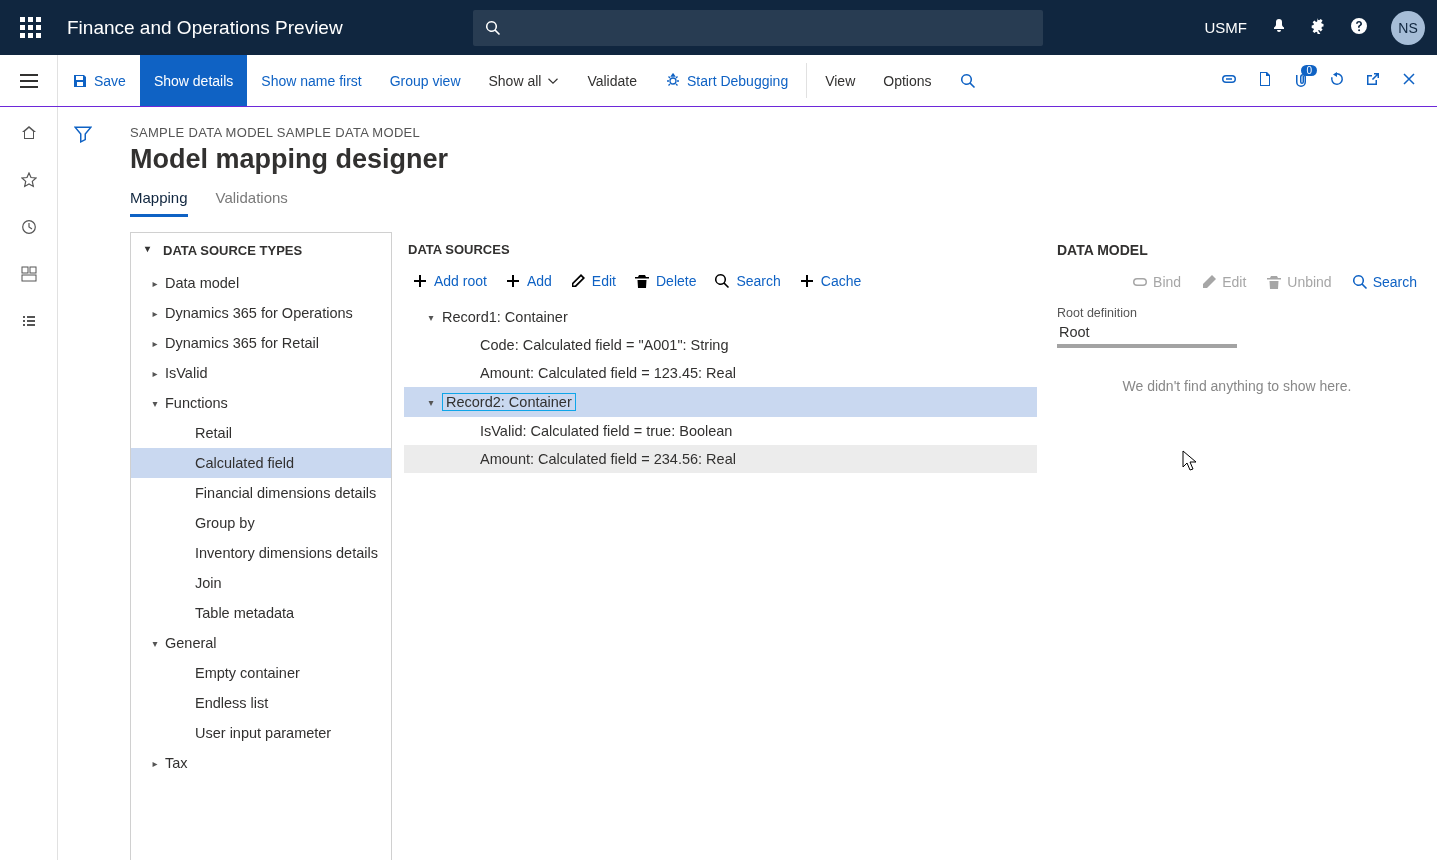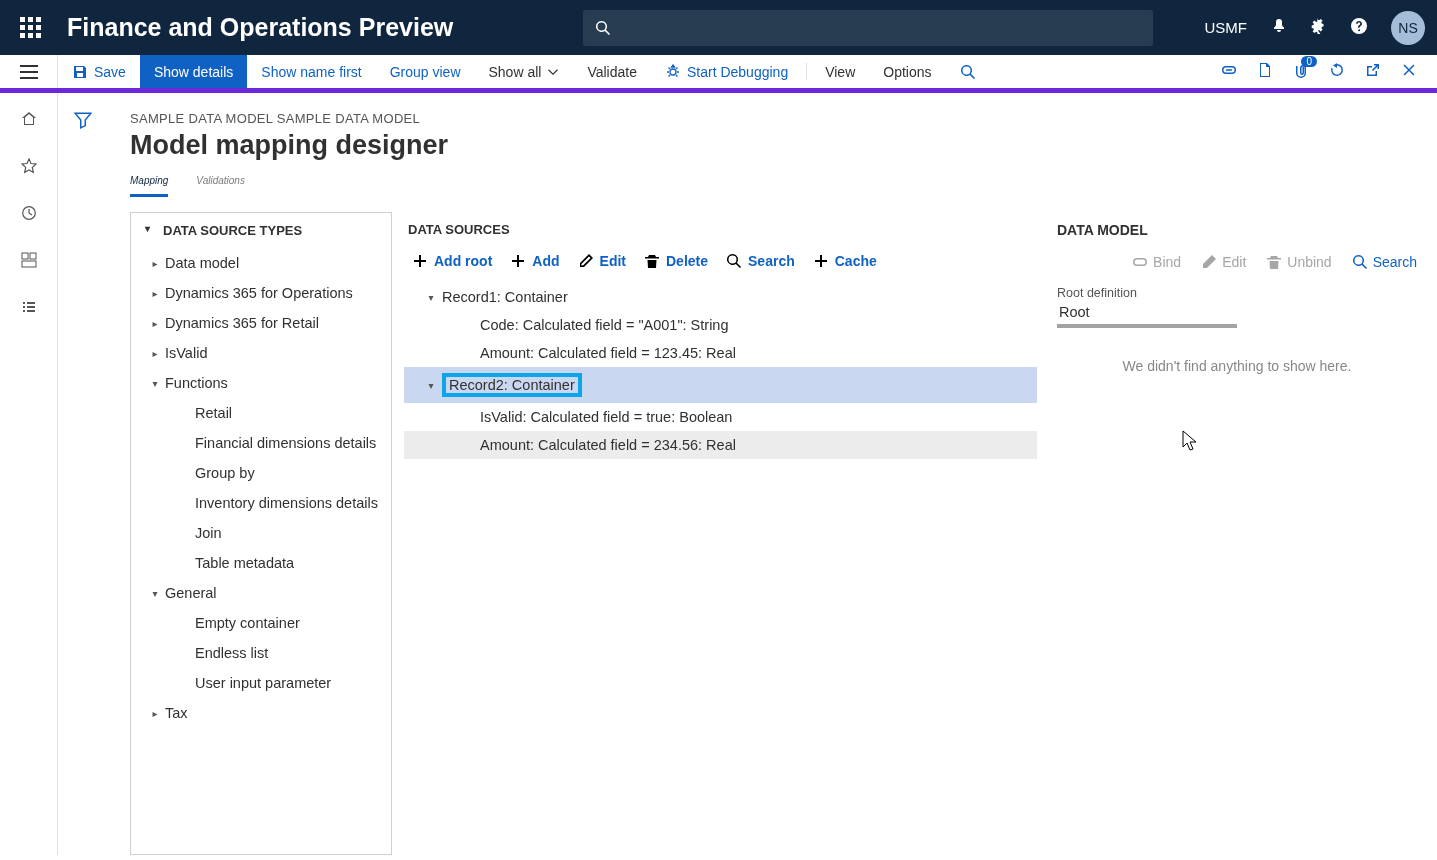--- a/index.html
+++ b/index.html
@@ -9,7 +9,7 @@
 .topnav { height: 55px; background: #10263f; color: #fff; display: flex; align-items: center; padding: 0 12px; }
 .topnav .waffle { display: grid; grid-template-columns: repeat(3, 5px); grid-gap: 3px; margin-right: 26px; margin-left: 8px; cursor: pointer; }
 .topnav .waffle span { width: 5px; height: 5px; background: #fff; }
-.topnav .apptitle { font-size: 25px; font-weight: 700; }
+.topnav .apptitle { font-size: 19px; font-weight: 400; }
 .topnav .search { margin-left: 130px; flex: 0 0 570px; height: 36px; background: rgba(255,255,255,0.1); display: flex; align-items: center; padding: 0 12px; border-radius: 2px; }
 .topnav .search svg { fill: #fff; margin-right: 10px; }
 .topnav .search input { flex: 1; background: transparent; border: none; color: #fff; font-size: 16px; outline: none; }

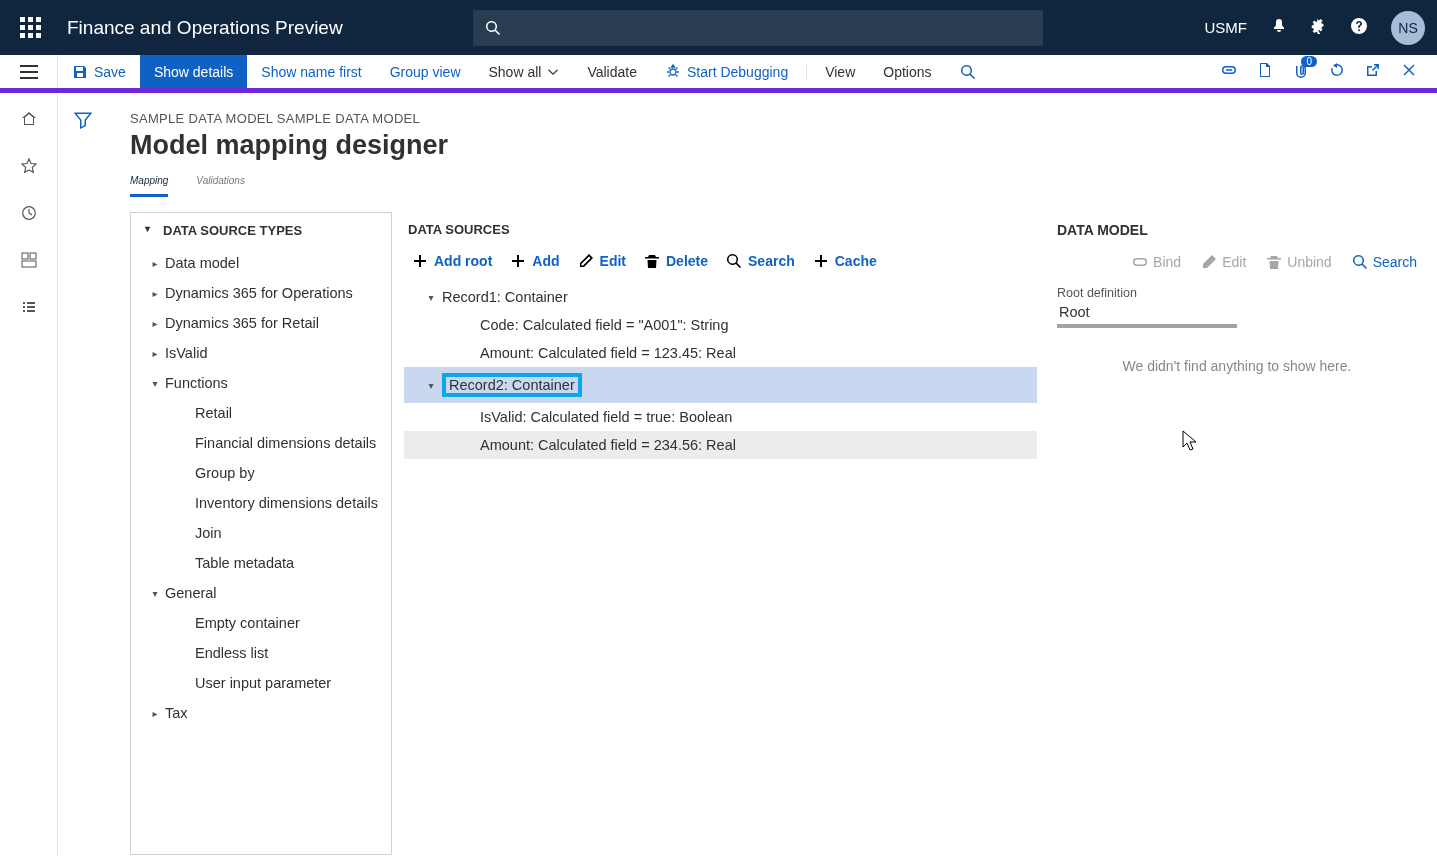--- a/index.html
+++ b/index.html
@@ -20,7 +20,7 @@
 .topnav .avatar { width: 34px; height: 34px; border-radius: 50%; background: #a6bdd7; color: #10263f; display: flex; align-items: center; justify-content: center; font-size: 14px; font-weight: 500; }
 
 
-.actionbar { height: 38px; background: #fff; border-bottom: 5px solid #6d28d9; display: flex; align-items: stretch; }
+.actionbar { height: 52px; background: #fff; border-bottom: 1px solid #6d28d9; display: flex; align-items: stretch; }
 .actionbar .left-rail-gap { width: 58px; display: flex; align-items: center; justify-content: center; border-right: 1px solid #e1e1e1; }
 .ham { display: flex; flex-direction: column; gap: 4px; cursor: pointer; }
 .ham span { width: 18px; height: 2px; background: #323130; }

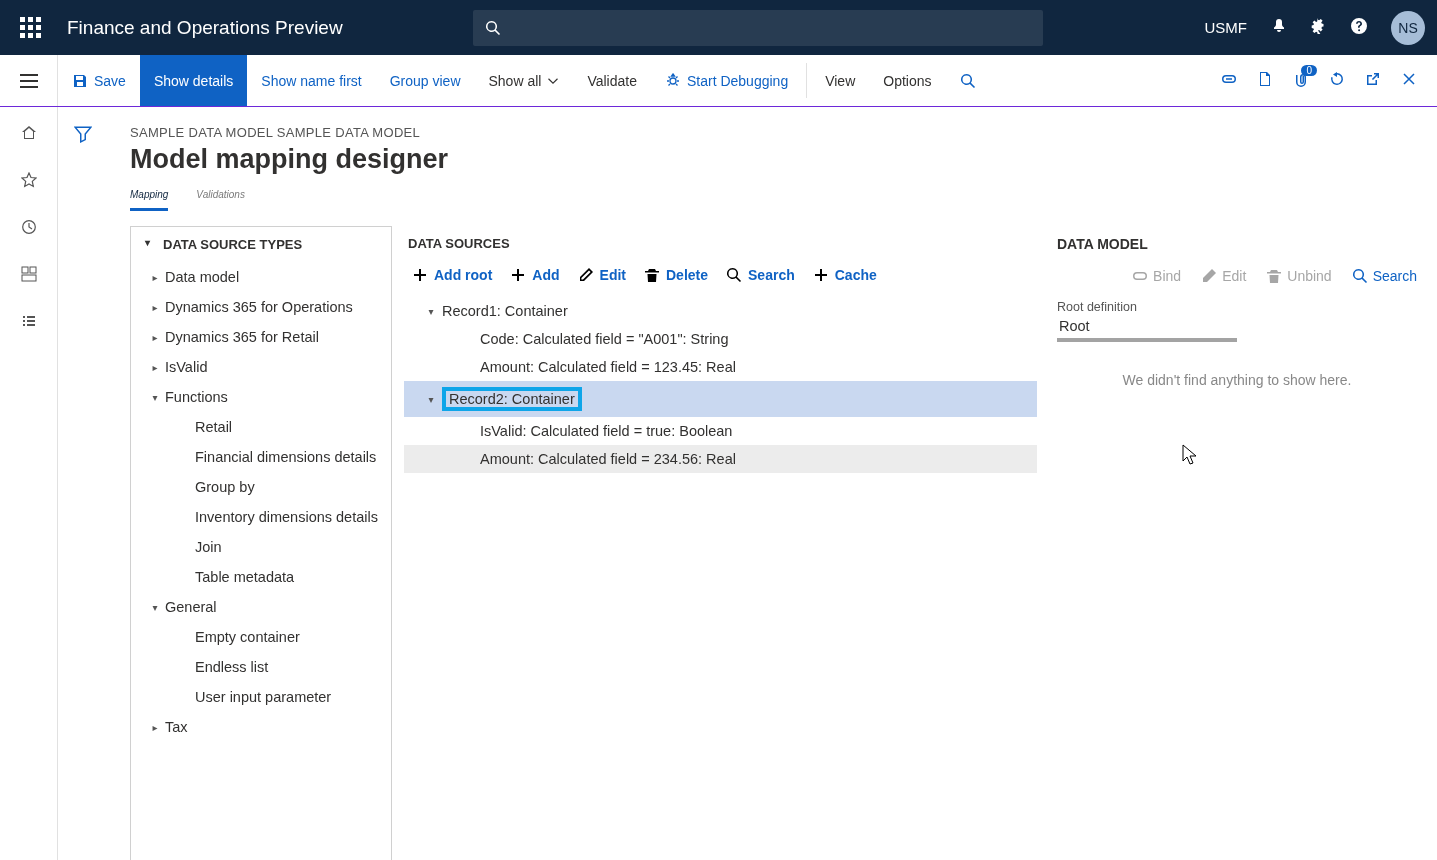--- a/index.html
+++ b/index.html
@@ -45,7 +45,7 @@
 .pagetitle { font-size: 27px; font-weight: 600; margin-bottom: 14px; }
 
 .tabs { display: flex; gap: 28px; border-bottom: 1px solid transparent; margin-bottom: 14px; }
-.tab { padding-bottom: 8px; color: #7a7a7a; cursor: pointer; font-size: 10px; font-style: italic; }
+.tab { padding-bottom: 8px; color: #7a7a7a; cursor: pointer; font-size: 15px; }
 .tab.active { color: #10263f; border-bottom: 3px solid #0f62c4; font-weight: 500; }
 
 .three-col { display: flex; flex: 1; gap: 0; overflow: hidden; }

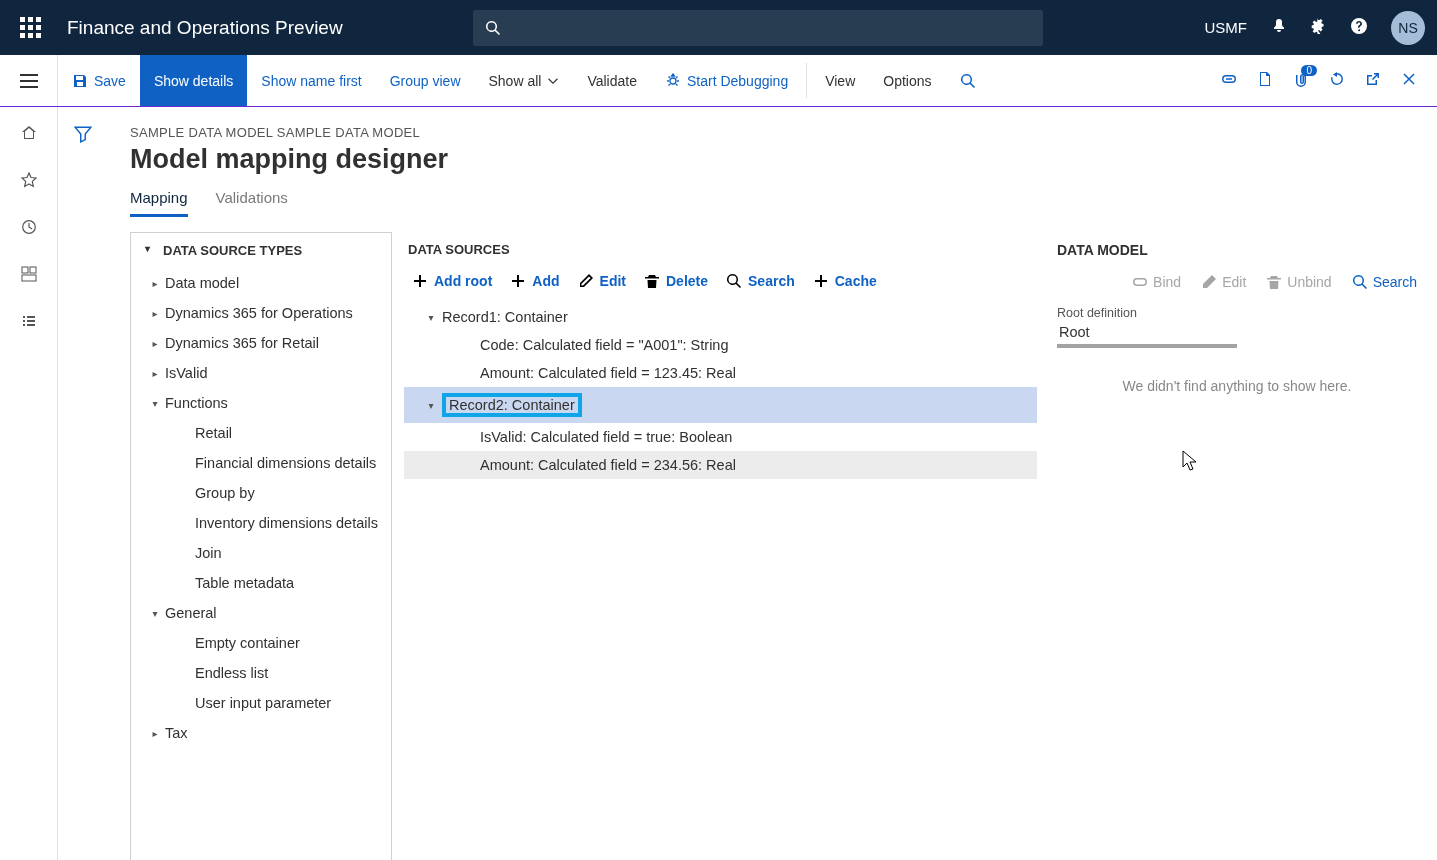--- a/index.html
+++ b/index.html
@@ -63,7 +63,7 @@
 
 .ds { flex: 1; padding: 0 0 0 0; position: relative; margin-left: 12px; }
 .ds-header { font-weight: 600; font-size: 13px; padding: 10px 0 6px 4px; }
-.ds-toolbar { display: flex; gap: 18px; padding: 10px 4px 12px 8px; font-weight: bold; }
+.ds-toolbar { display: flex; gap: 18px; padding: 10px 4px 12px 8px; }
 .ds-btn { display: flex; align-items: center; gap: 6px; color: #0f62c4; cursor: pointer; font-size: 14px; }
 .ds-tree { margin-top: 2px; }
 .ds-row { display: flex; align-items: center; padding: 6px 12px 6px 0; font-size: 14.5px; }

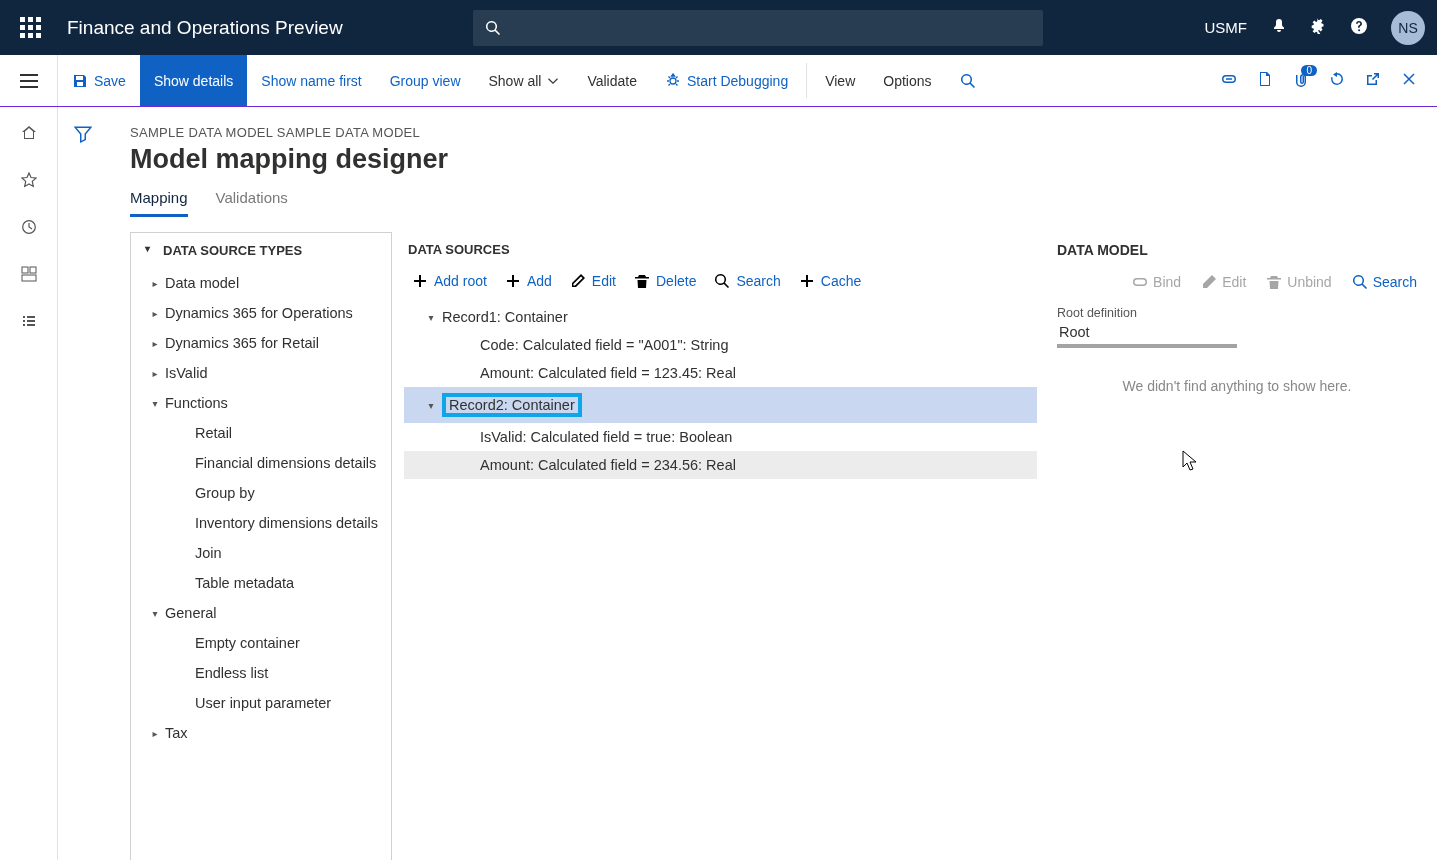--- a/index.html
+++ b/index.html
@@ -71,7 +71,7 @@
 .ds-row.l1 { padding-left: 16px; }
 .ds-row.l2 { padding-left: 54px; }
 .ds-row.sel { background: #c9d8f0; }
-.ds-row.sel .label-box { border: 4px solid #0ea5e9; padding: 0 3px; background: #c9d8f0; }
+.ds-row.sel .label-box { border: 1px solid #0ea5e9; padding: 0 3px; background: #c9d8f0; }
 .ds-row.hover { background: #ececec; }
 .cursor { position: absolute; left: 778px; top: 218px; pointer-events: none; }
 

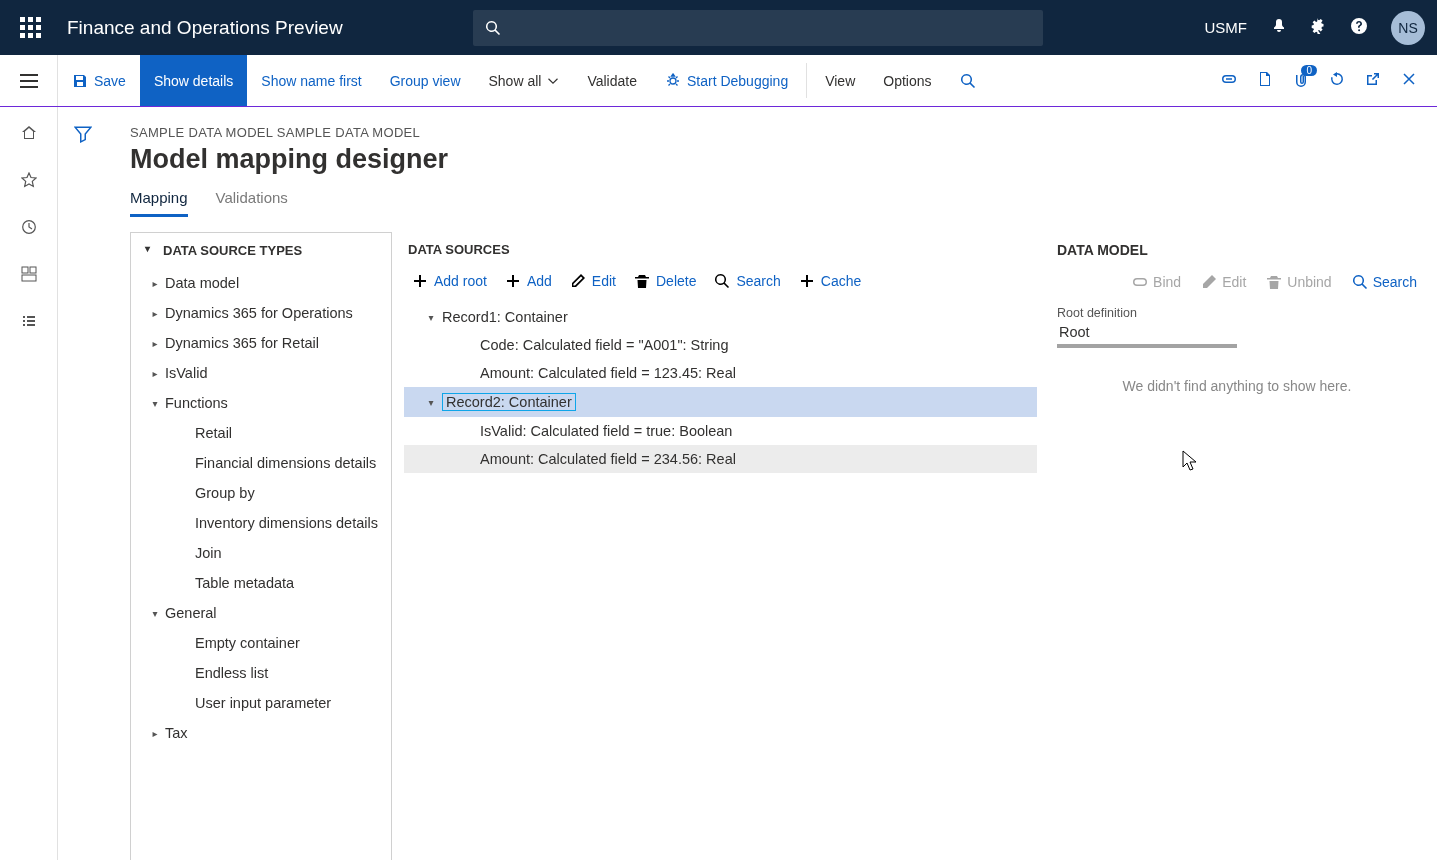--- a/index.html
+++ b/index.html
@@ -264,6 +264,10 @@
               <span class="caret"></span>
               <span>Retail</span>
             </div>
+            <div class="tree-row indent2 selected">
+              <span class="caret"></span>
+              <span>Calculated field</span>
+            </div>
             <div class="tree-row indent2">
               <span class="caret"></span>
               <span>Financial dimensions details</span>

